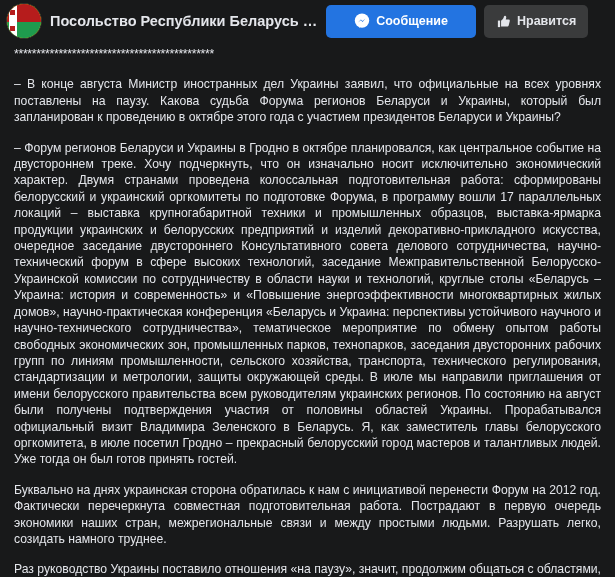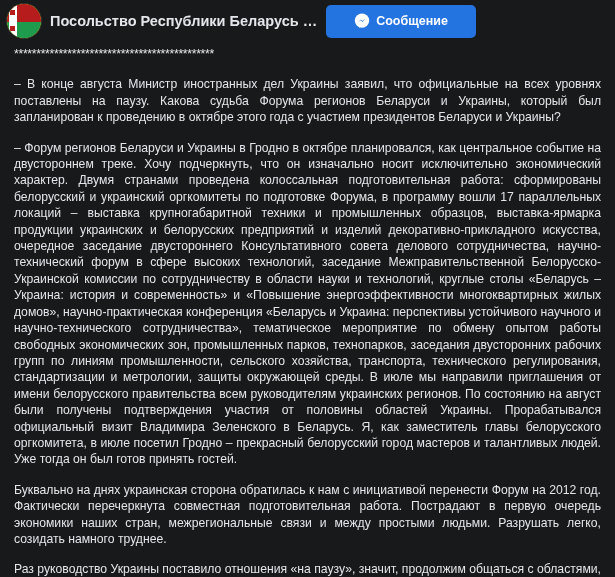--- a/index.html
+++ b/index.html
@@ -151,6 +151,15 @@
     <span>Сообщение</span>
   </div>
 
+  <div class="btn btn-secondary">
+    <span class="glyph">
+      <svg width="15" height="15" viewBox="0 0 16 16" aria-hidden="true">
+        <path d="M2 7h2.4v7H2z" fill="#e4e6eb"></path>
+        <path d="M5.4 7.1c1.6-1 2.6-2.3 3-4.1.2-1 1.1-1.4 1.8-1 .6.3.9 1 .7 1.9l-.5 2h3c.9 0 1.5.8 1.3 1.6l-1.1 4.6c-.2.8-.9 1.3-1.7 1.3H5.4z" fill="#e4e6eb"></path>
+      </svg>
+    </span>
+    <span>Нравится</span>
+  </div>
 </div>
 
 <div class="post">

